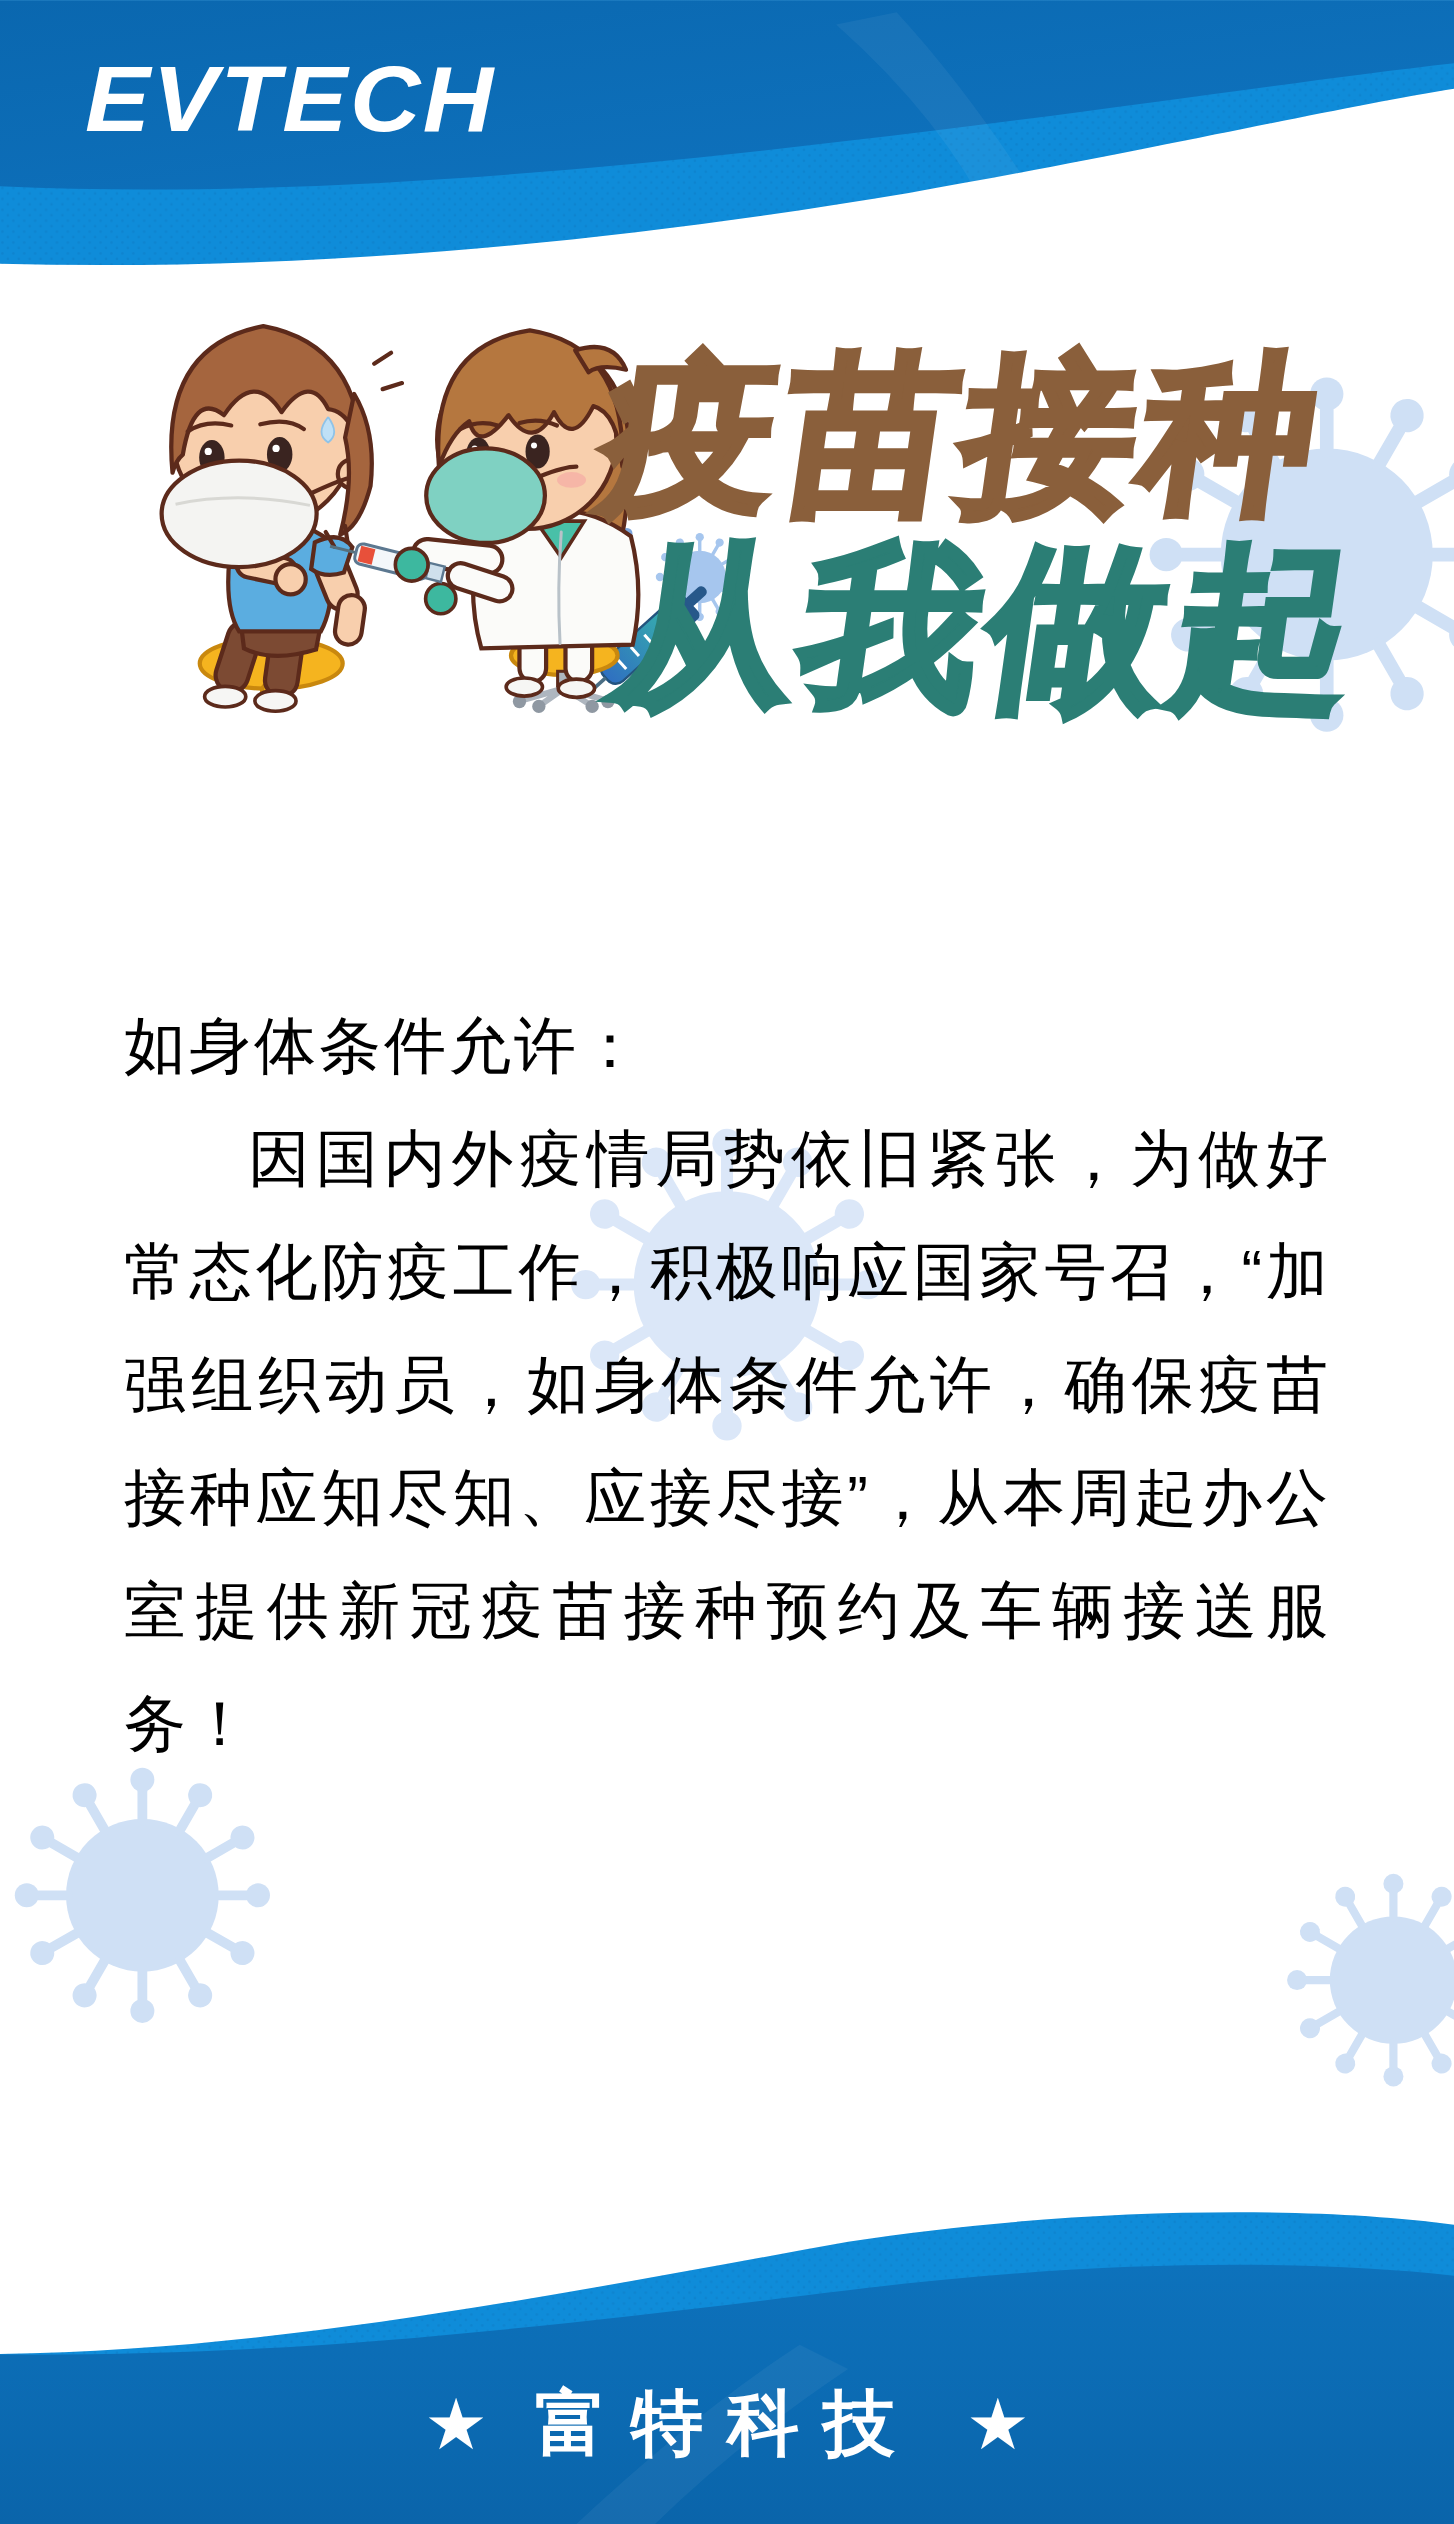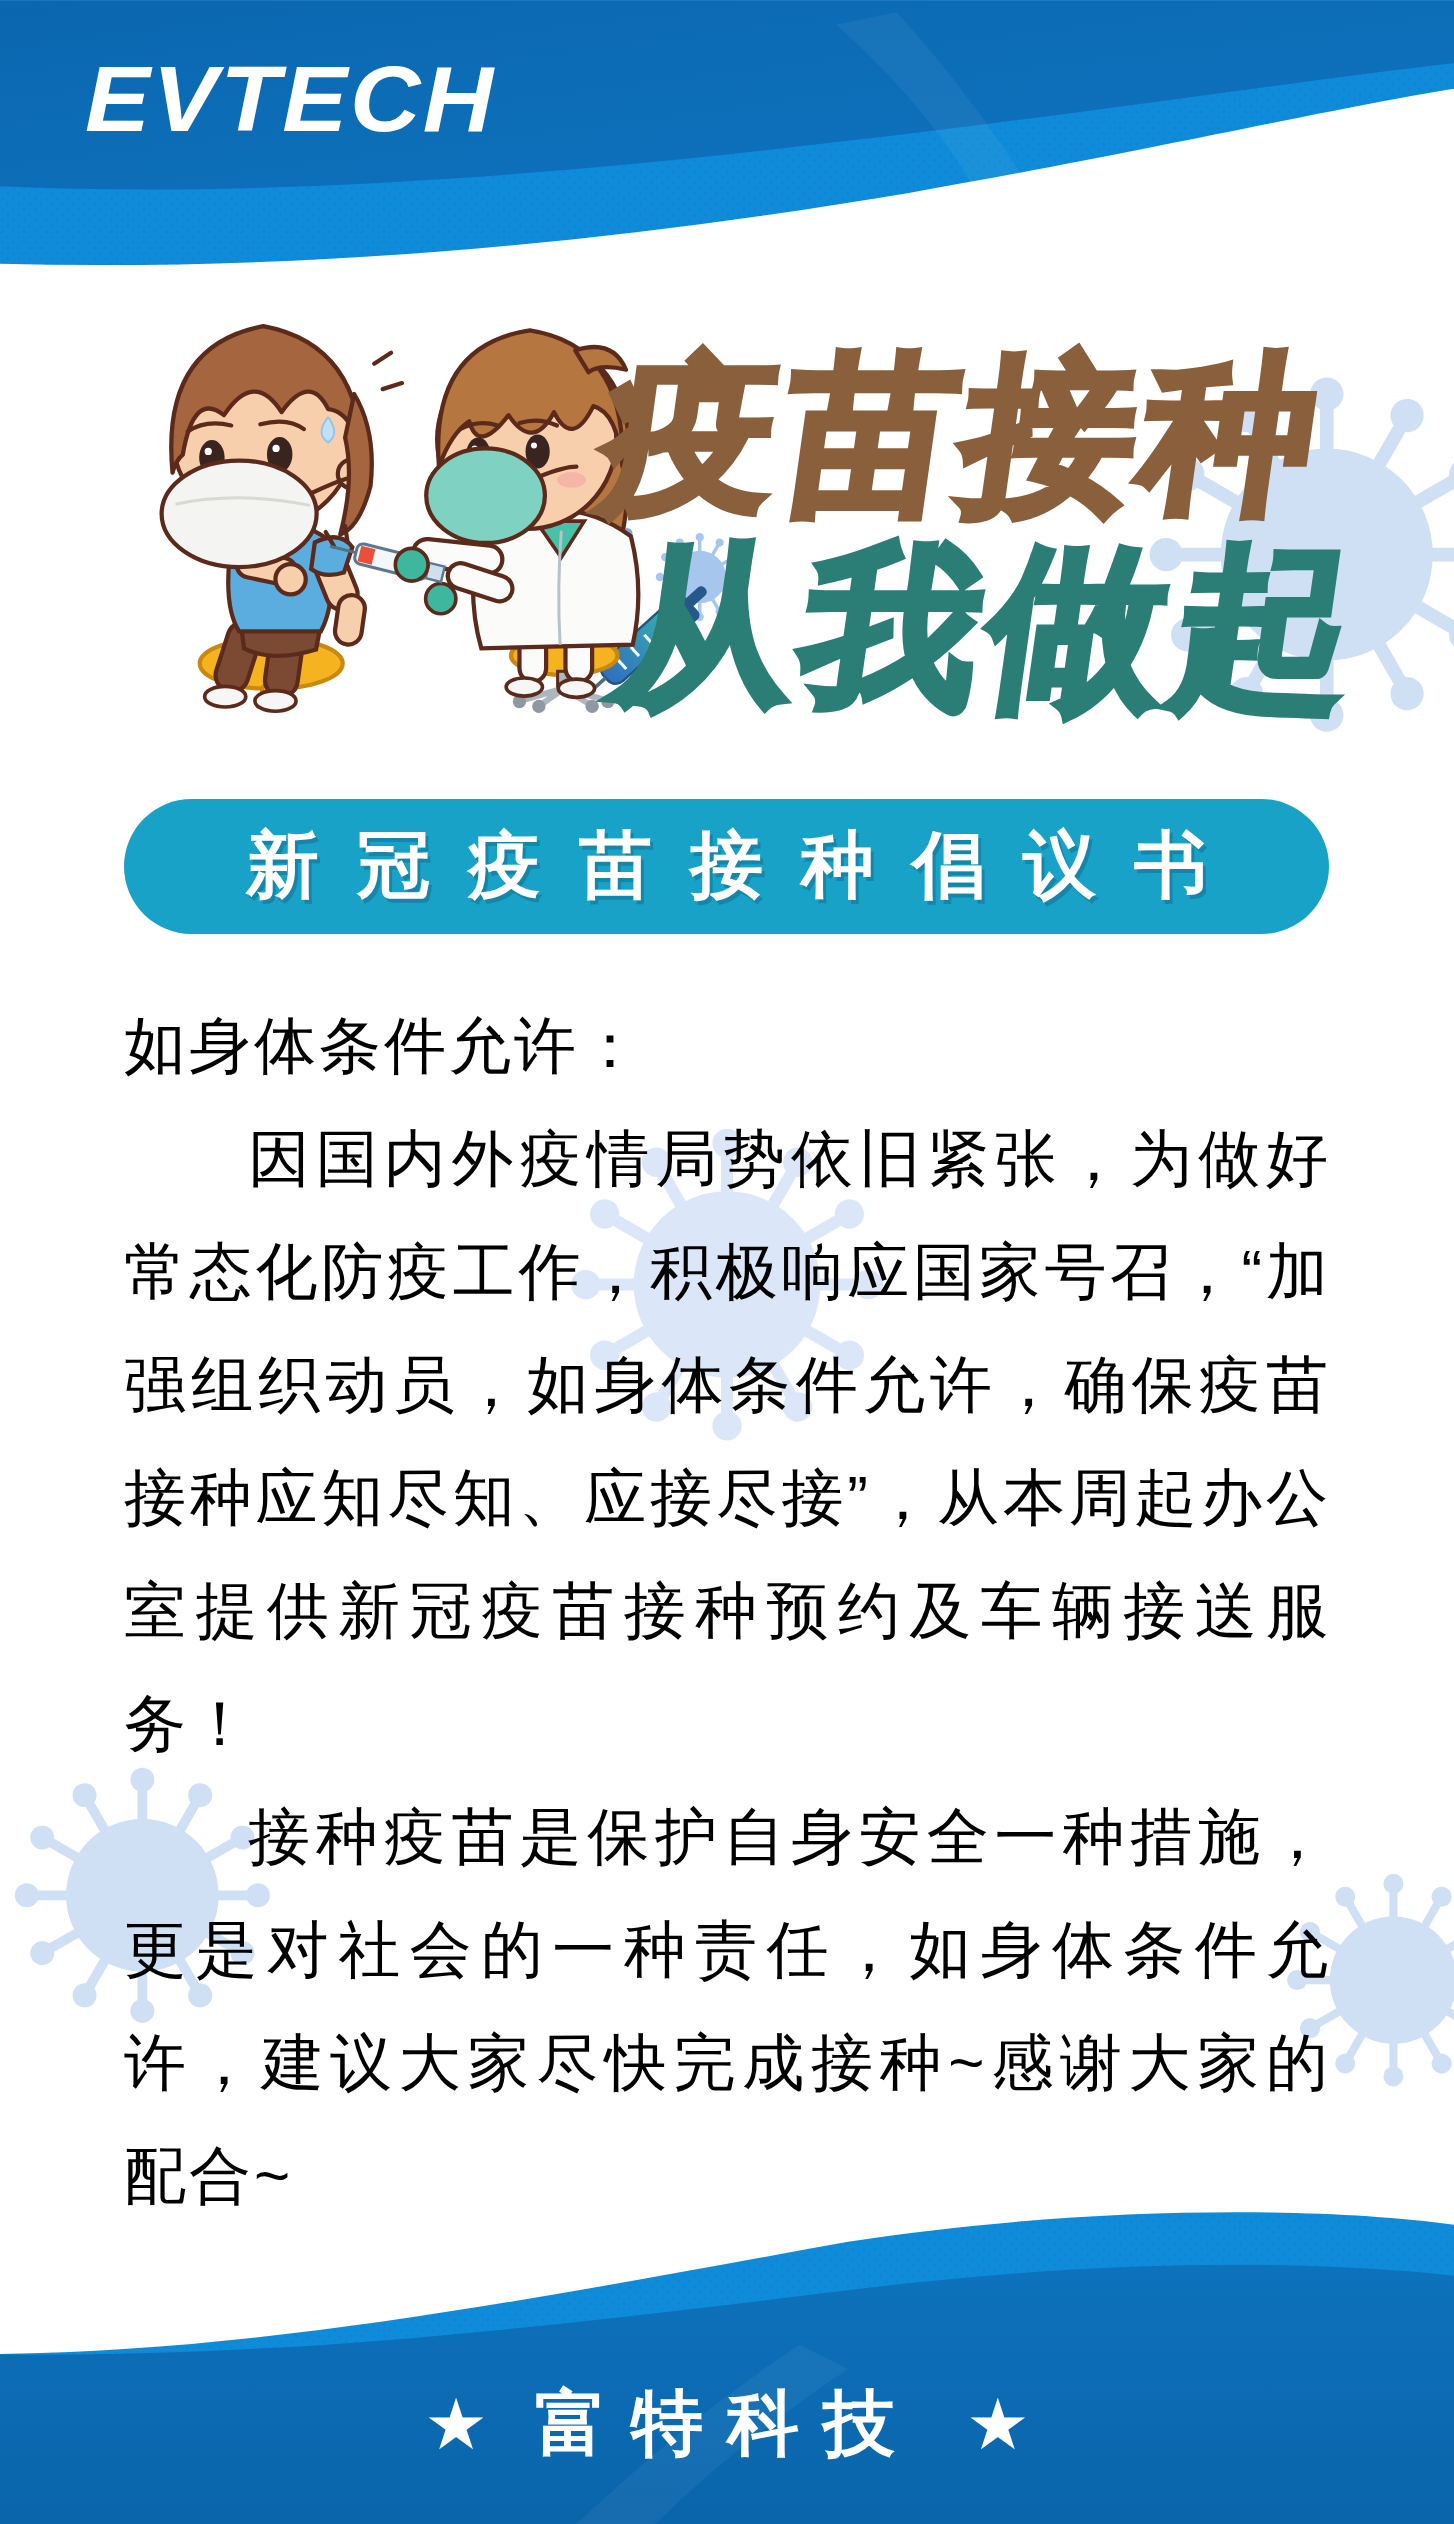--- a/index.html
+++ b/index.html
@@ -242,9 +242,6 @@
   <div class="title1">疫苗接种</div>
   <div class="title2">从我做起</div>
 
-  <div class="banner">
-    <span>新冠疫苗接种倡议书</span>
-  </div>
 
   <div class="letter">
     <p>如身体条件允许：</p>

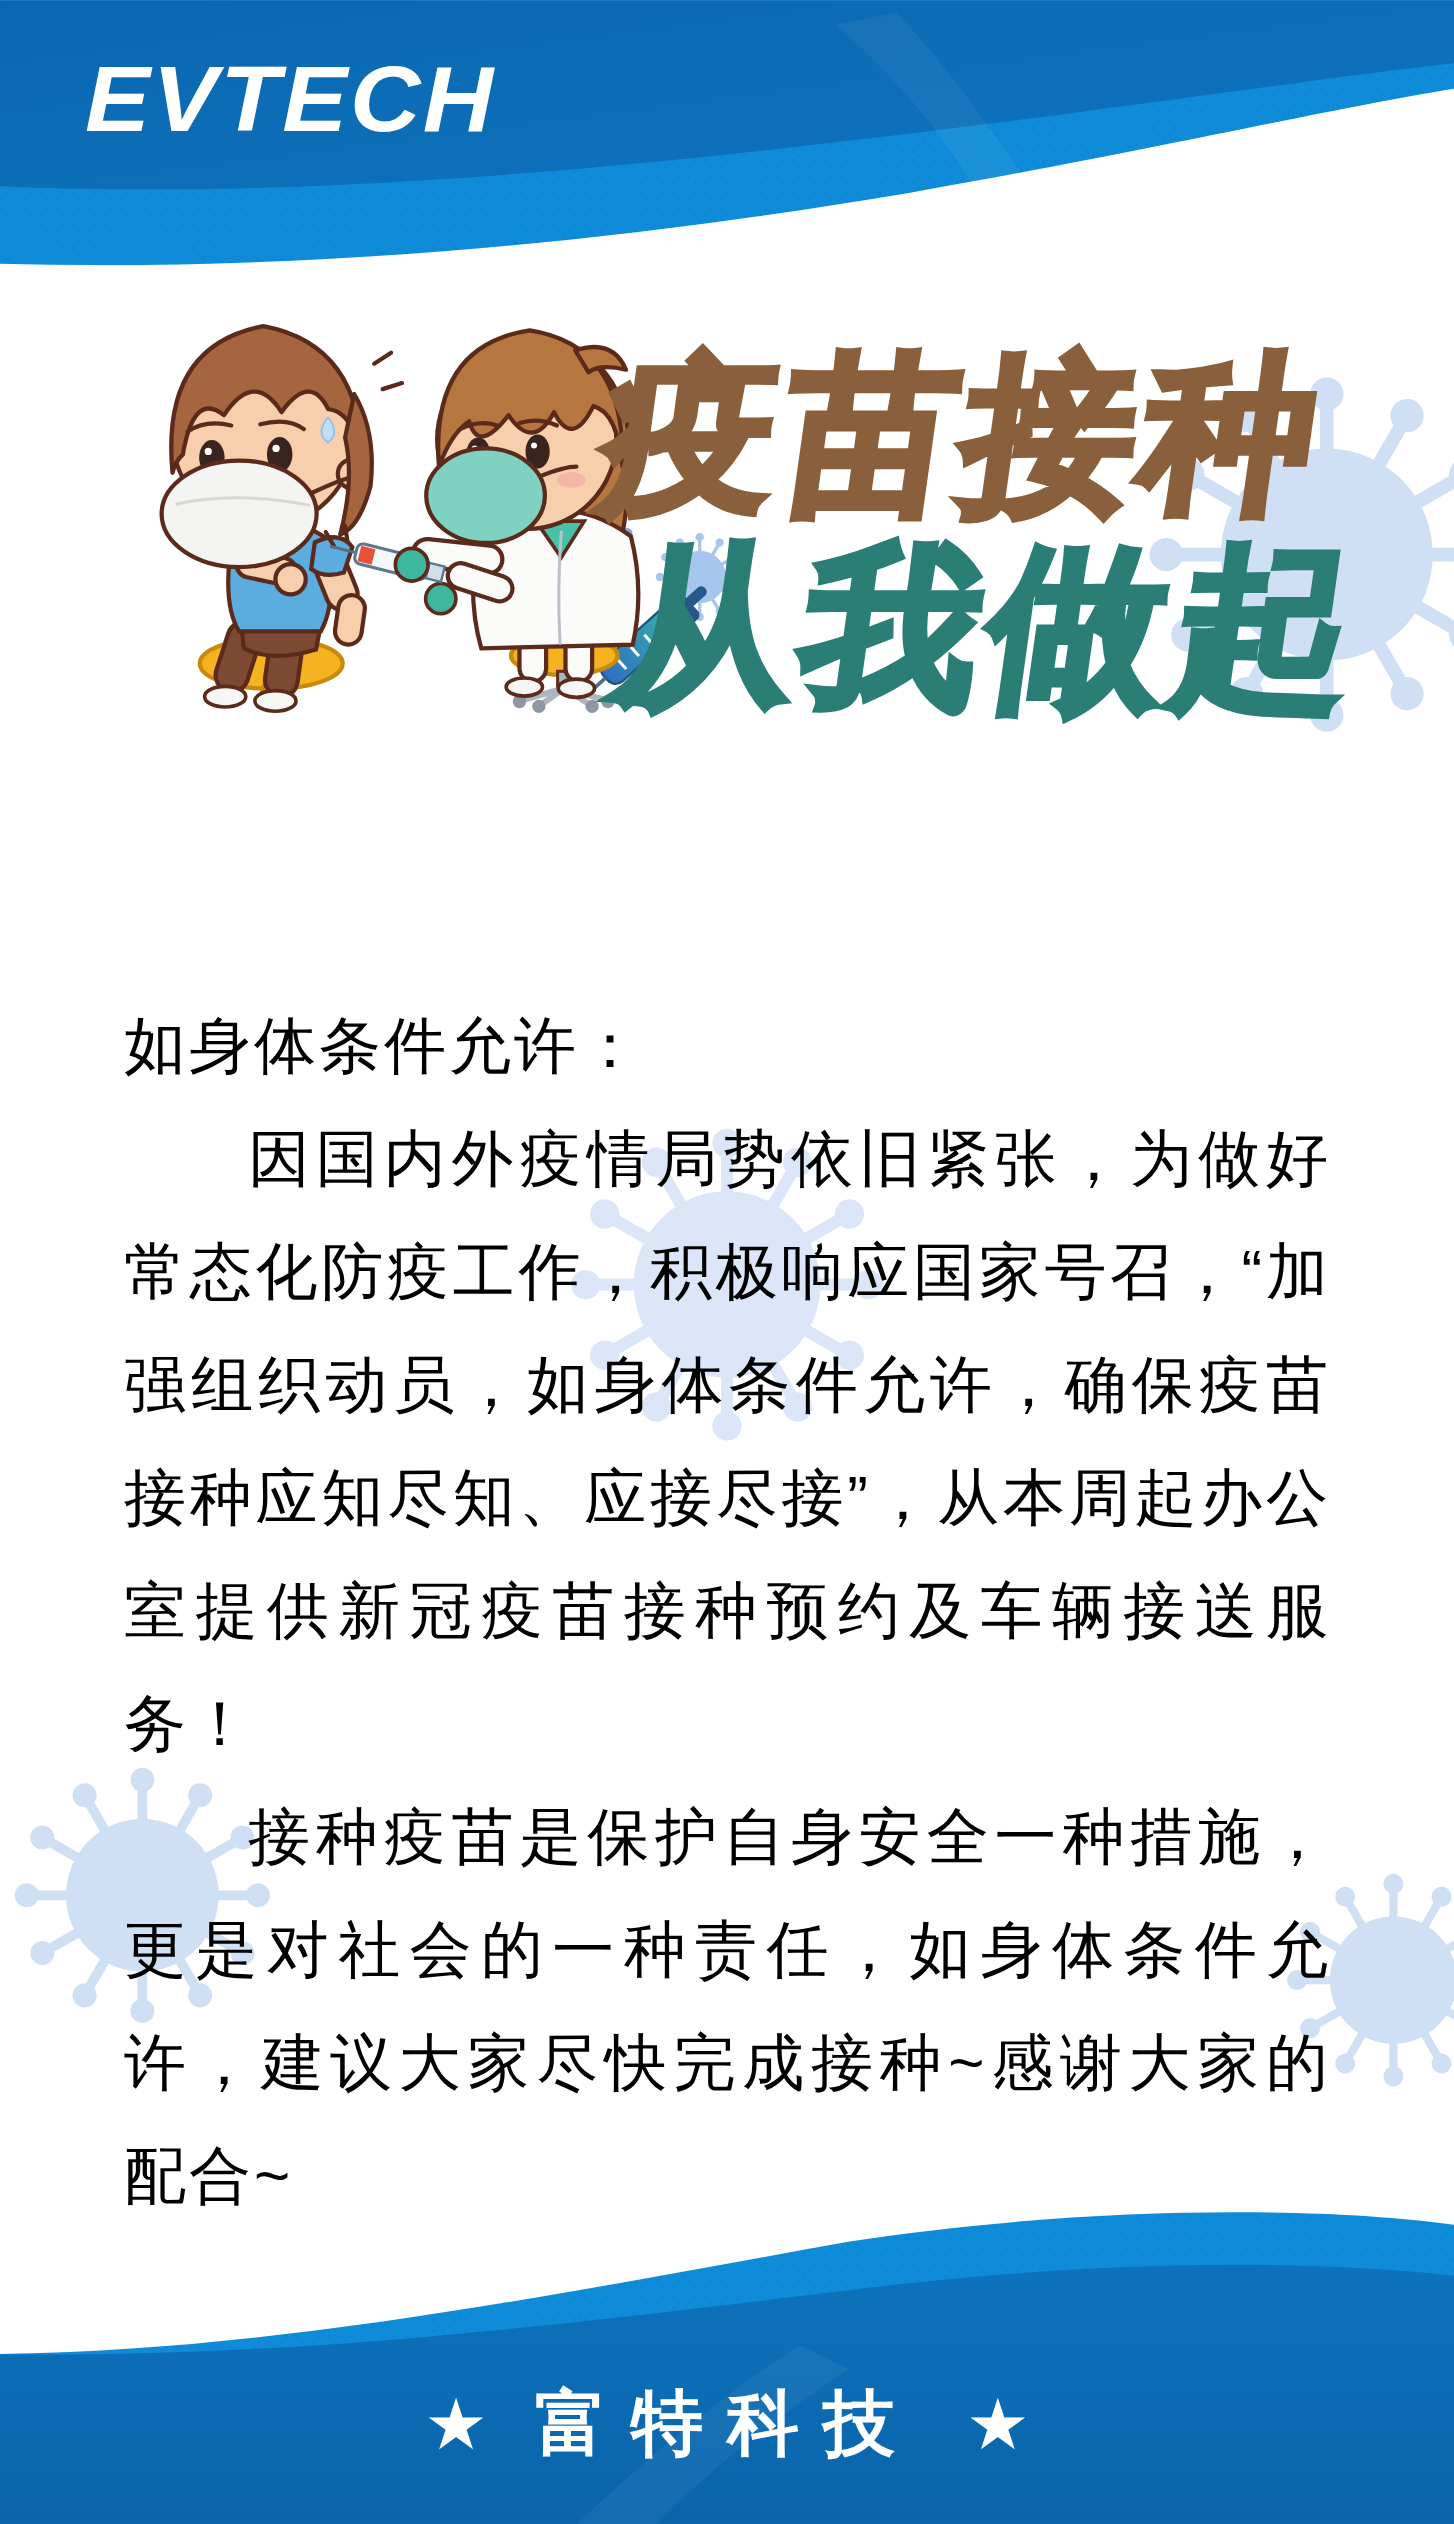--- a/index.html
+++ b/index.html
@@ -246,7 +246,6 @@
   <div class="letter">
     <p>如身体条件允许：</p>
     <p class="indent">因国内外疫情局势依旧紧张，为做好常态化防疫工作，积极响应国家号召，“加强组织动员，如身体条件允许，确保疫苗接种应知尽知、应接尽接”，从本周起办公室提供新冠疫苗接种预约及车辆接送服务！</p>
-    <p class="indent">接种疫苗是保护自身安全一种措施，更是对社会的一种责任，如身体条件允许，建议大家尽快完成接种~感谢大家的配合~</p>
   </div>
 
   <div class="footer-text">

